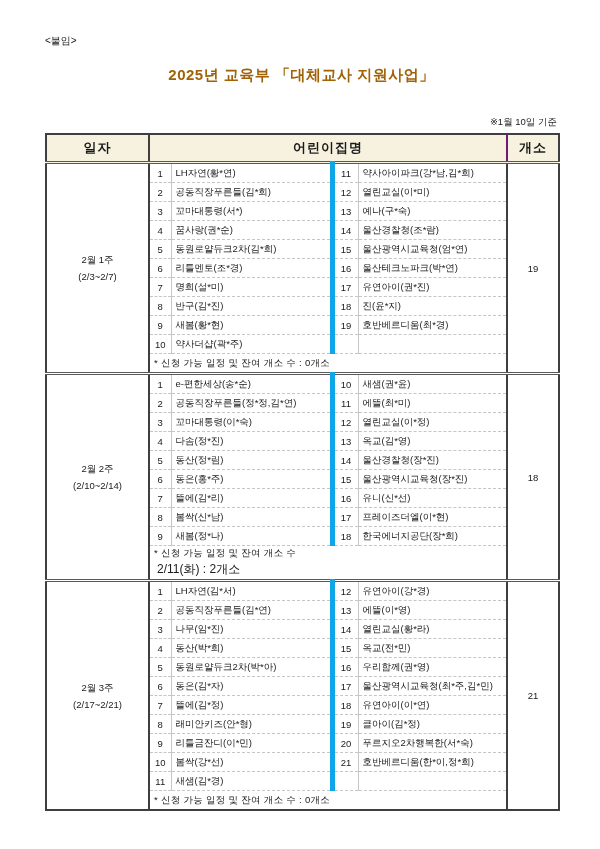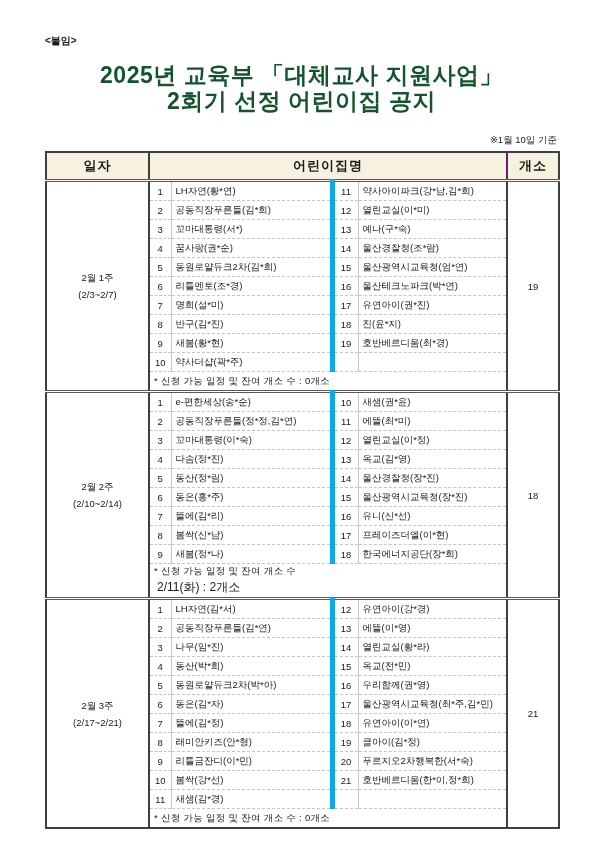--- a/index.html
+++ b/index.html
@@ -12,7 +12,7 @@
   }
   .page{padding:34px 42px 0 45px;}
   .attachment{
-    font-size:10px;font-weight:bold;color:#1a1a1a;margin-bottom:14px;
+    font-size:10px;font-weight:normal;color:#1a1a1a;margin-bottom:14px;
   }
   .doc-title{
     text-align:center;font-size:23px;font-weight:bold;line-height:26px;

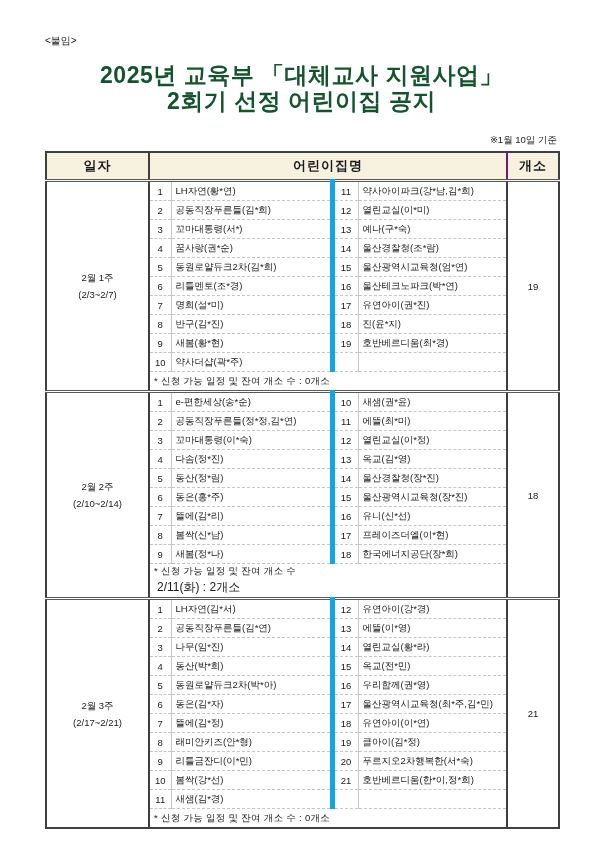--- a/index.html
+++ b/index.html
@@ -15,8 +15,8 @@
     font-size:10px;font-weight:normal;color:#1a1a1a;margin-bottom:14px;
   }
   .doc-title{
-    text-align:center;font-size:23px;font-weight:bold;line-height:26px;
-    letter-spacing:0.5px;margin-bottom:20px;color:#14532d;
+    text-align:center;font-size:15px;font-weight:bold;line-height:26px;
+    letter-spacing:0.5px;margin-bottom:28px;color:#a16207;
   }
   .note{
     text-align:right;font-size:9.5px;color:#222;margin:8px 1px 4px 0;

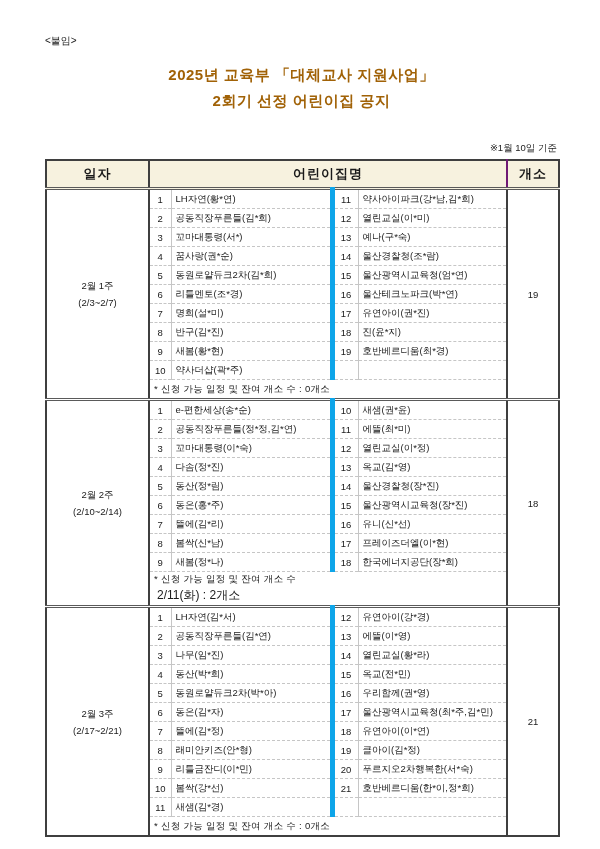--- a/index.html
+++ b/index.html
@@ -68,7 +68,6 @@
 
   <div class="doc-title">
     <div>2025년 교육부 「대체교사 지원사업」</div>
-    <div>2회기 선정 어린이집 공지</div>
   </div>
 
   <div class="note">※1월 10일 기준</div>

